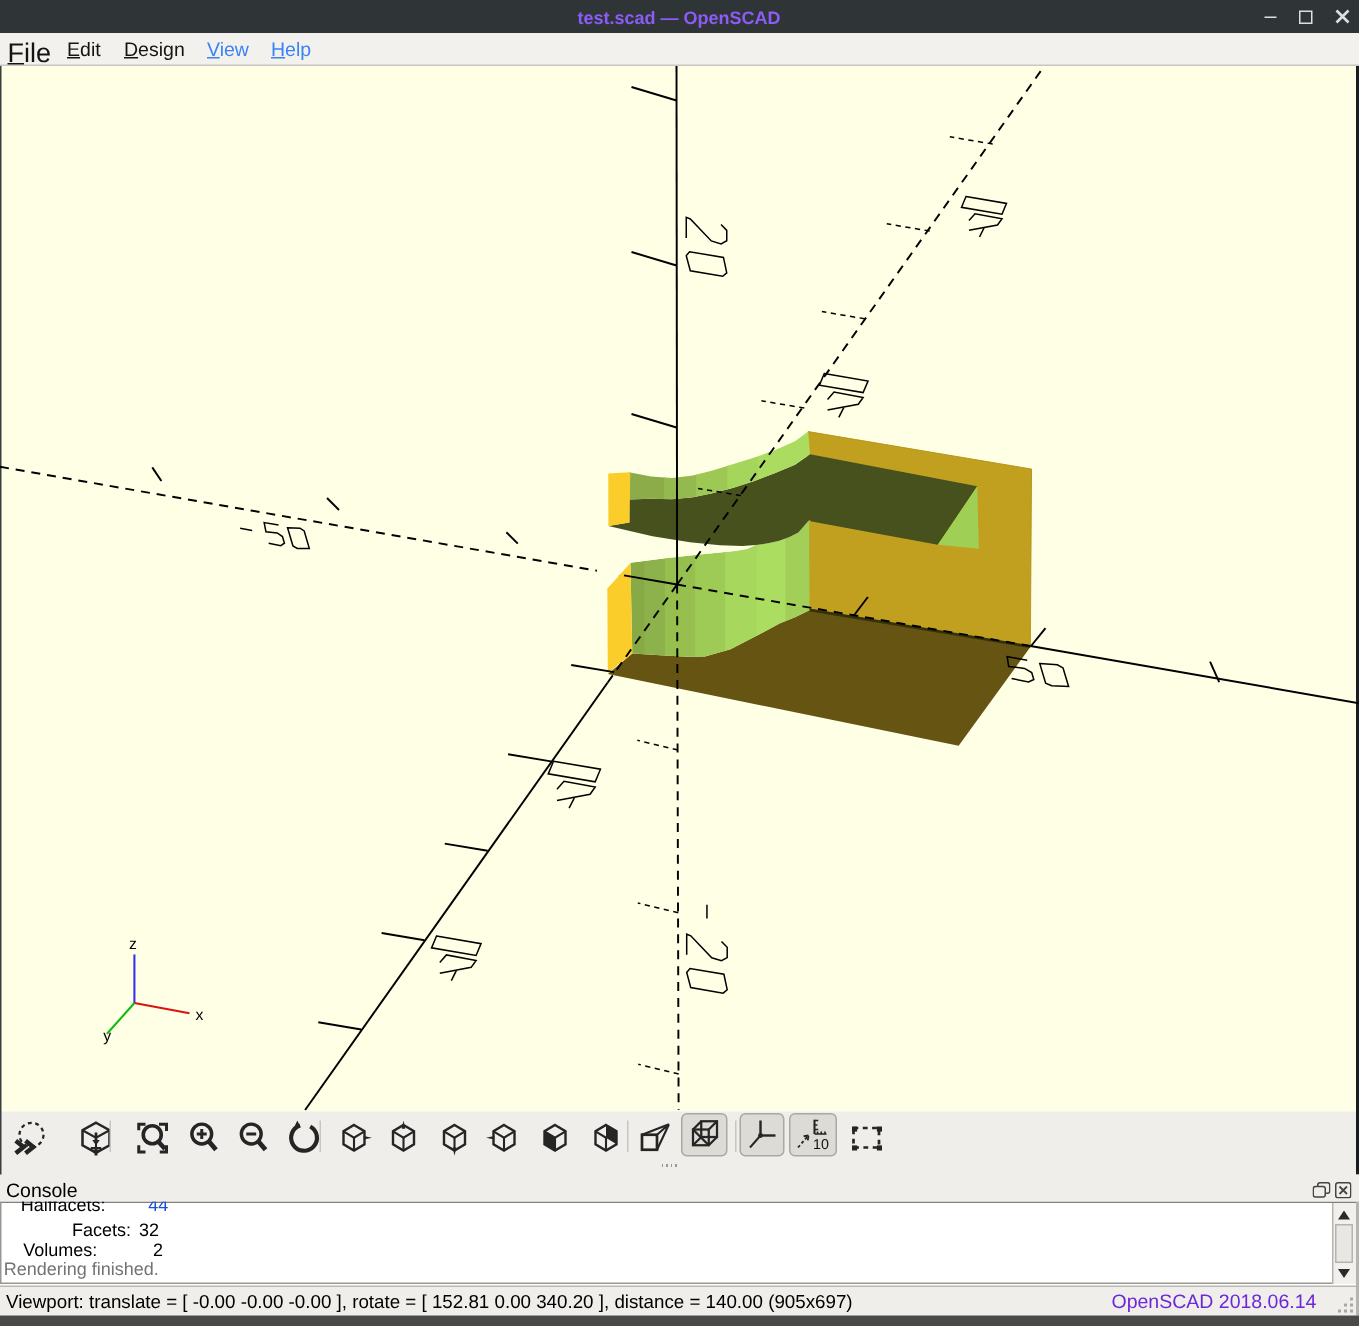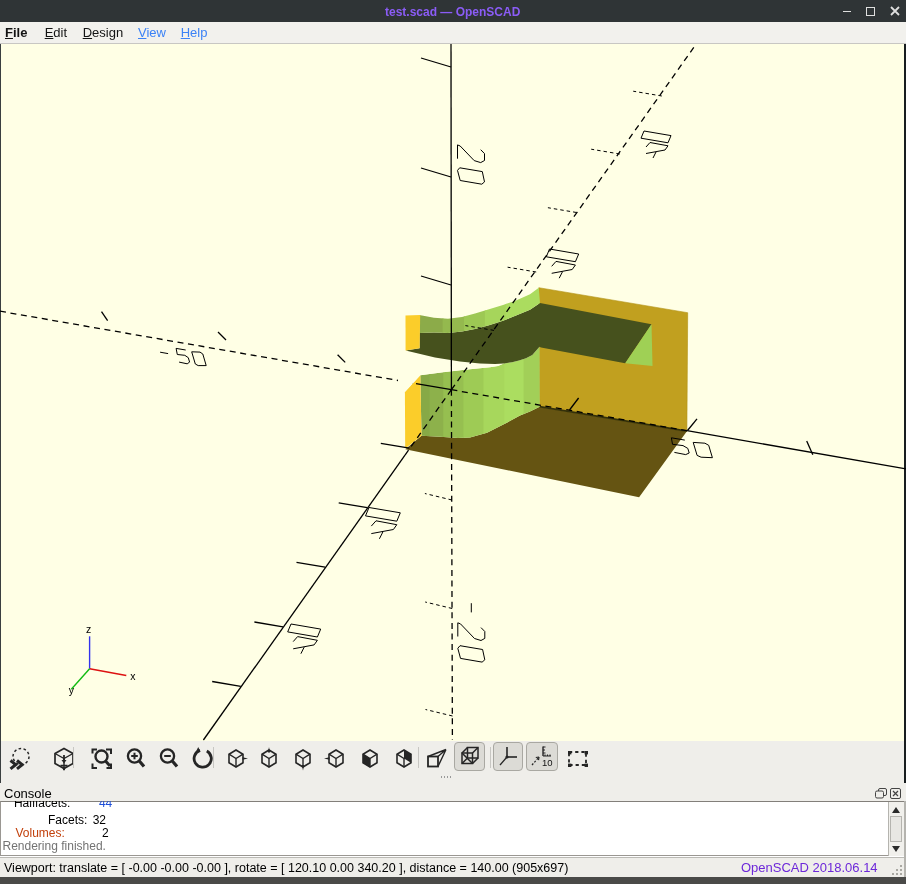--- a/index.html
+++ b/index.html
@@ -220,7 +220,7 @@
     <path d="M1 1 L9 9 M9 1 L1 9" stroke="#dfdfdf" stroke-width="1.8"></path>
   </svg>
 <div style="position:absolute;left:0;top:22px;width:906px;height:22px;background:#f2f1ed;border-bottom:1px solid #c8c7c3;box-sizing:border-box"></div>
-<div style="position:absolute;left:5px;top:24.8px;font-size:13px;color:#141414;font-weight:bold;white-space:pre;"><span style="text-decoration:underline">F</span>ile</div>
+<div style="position:absolute;left:5px;top:24.8px;font-size:18px;color:#141414;font-weight:normal;white-space:pre;"><span style="text-decoration:underline">F</span>ile</div>
 <div style="position:absolute;left:44.7px;top:24.8px;font-size:13px;color:#141414;font-weight:normal;white-space:pre;"><span style="text-decoration:underline">E</span>dit</div>
 <div style="position:absolute;left:82.7px;top:24.8px;font-size:13px;color:#141414;font-weight:normal;white-space:pre;"><span style="text-decoration:underline">D</span>esign</div>
 <div style="position:absolute;left:138px;top:24.8px;font-size:13px;color:#3b82f6;font-weight:normal;white-space:pre;"><span style="text-decoration:underline">V</span>iew</div>

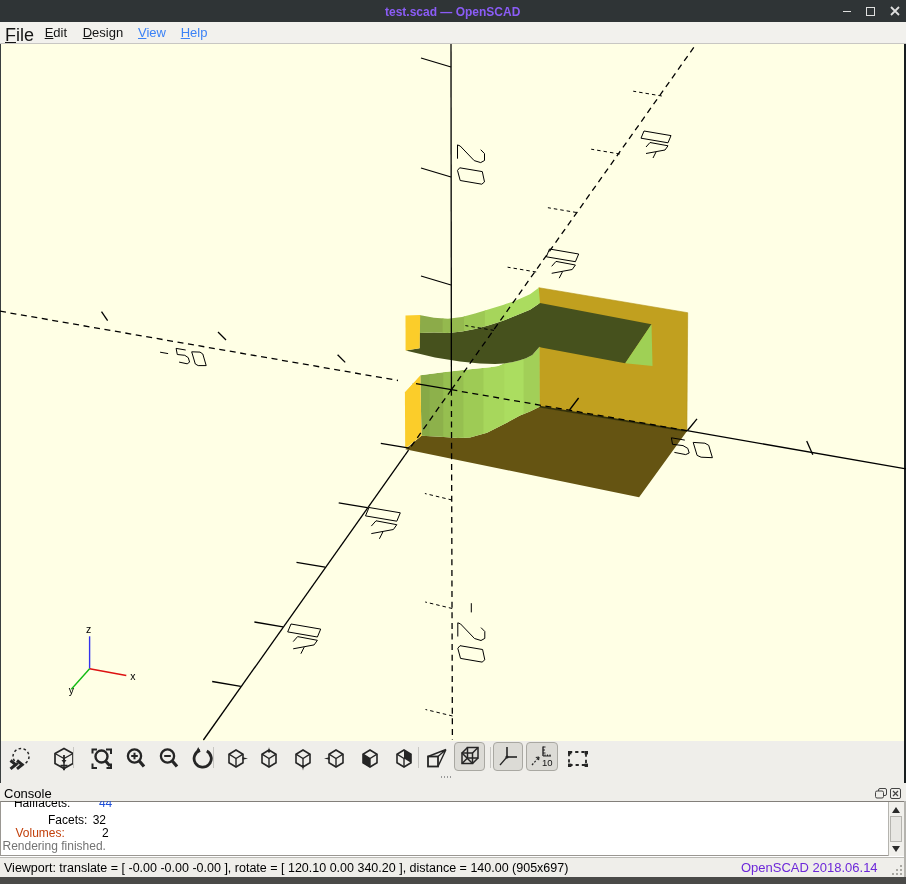--- a/index.html
+++ b/index.html
@@ -241,7 +241,7 @@
 <div style="position:absolute;left:98.9px;top:795.8px;font-size:12px;color:#1d4ed8;font-weight:normal;white-space:pre;">44</div>
 <div style="position:absolute;left:17px;top:812.9px;font-size:12px;color:#000;font-weight:normal;white-space:pre;margin-left:31px;">Facets:</div>
 <div style="position:absolute;left:92.7px;top:812.9px;font-size:12px;color:#000;font-weight:normal;white-space:pre;">32</div>
-<div style="position:absolute;left:15.5px;top:825.9px;font-size:12px;color:#c2410c;font-weight:normal;white-space:pre;">Volumes:</div>
+<div style="position:absolute;left:15.5px;top:825.9px;font-size:12px;color:#000000;font-weight:normal;white-space:pre;">Volumes:</div>
 <div style="position:absolute;left:102px;top:825.9px;font-size:12px;color:#000;font-weight:normal;white-space:pre;">2</div>
 <div style="position:absolute;left:2.5px;top:838.9px;font-size:12px;color:#737373;font-weight:normal;white-space:pre;">Rendering finished.</div>
 <div style="position:absolute;left:0;top:783px;width:906px;height:18px;background:#efeeea;z-index:3"></div>

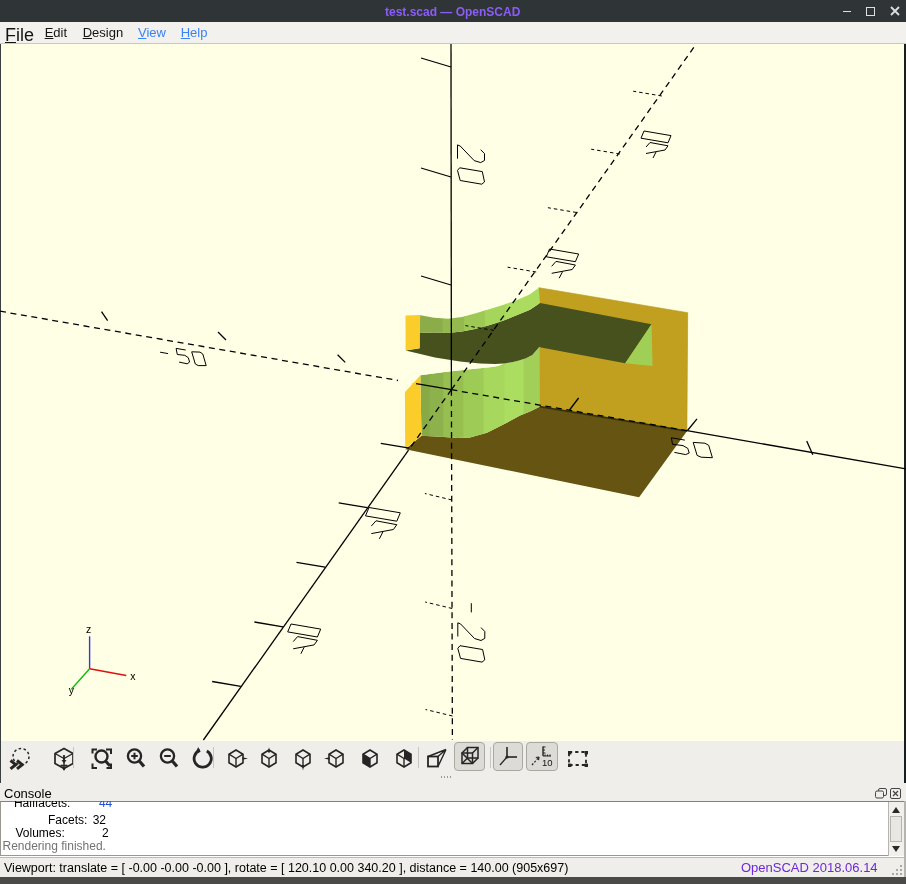--- a/index.html
+++ b/index.html
@@ -263,7 +263,7 @@
   </svg>
 <div style="position:absolute;left:890px;top:816px;width:12px;height:26px;background:#e8e7e3;border:1px solid #b5b4af;box-sizing:border-box"></div>
 <div style="position:absolute;left:0;top:857px;width:906px;height:20px;background:#efeeea;border-top:1px solid #bbbab5;box-sizing:border-box"></div>
-<div style="position:absolute;left:4px;top:860.5px;font-size:12.5px;color:#000;font-weight:normal;white-space:pre;">Viewport: translate = [ -0.00 -0.00 -0.00 ], rotate = [ 120.10 0.00 340.20 ], distance = 140.00 (905x697)</div>
+<div style="position:absolute;left:4px;top:860.5px;font-size:12.5px;color:#000;font-weight:normal;white-space:pre;">Viewport: translate = [ -0.00 -0.00 -0.00 ], rotate = [ 152.81 0.00 340.20 ], distance = 140.00 (905x697)</div>
 <div style="position:absolute;left:741px;top:860px;font-size:13px;color:#6d28d9;font-weight:normal;white-space:pre;">OpenSCAD 2018.06.14</div>
 <svg style="position:absolute;left:891px;top:864px" width="13" height="12">
     <g fill="#a9a8a2">

